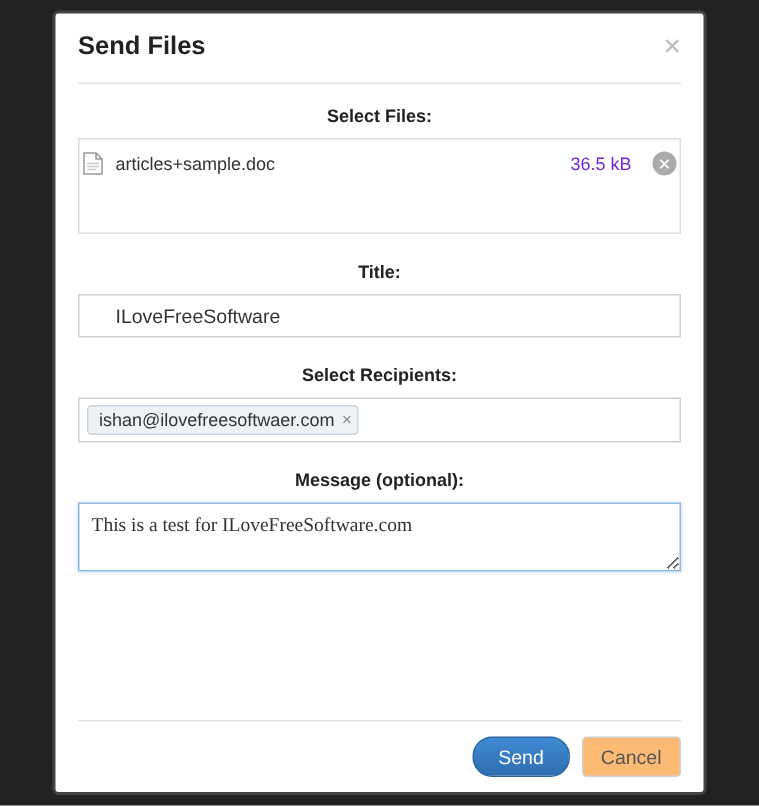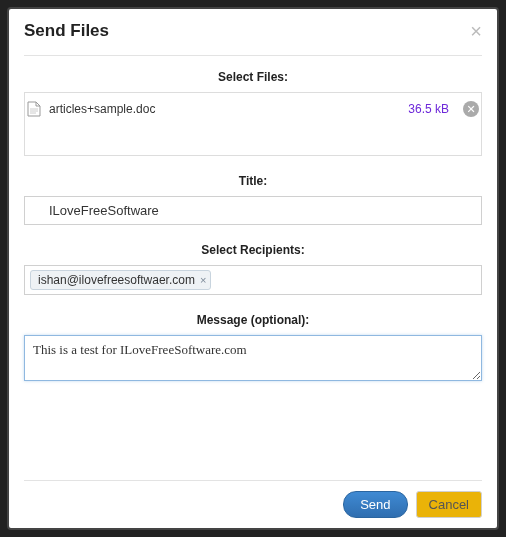--- a/index.html
+++ b/index.html
@@ -13,7 +13,7 @@
       justify-content: center;
     }
     .dialog {
-      width: 492px;
+      width: 436px;
       height: 523px;
       background: #fff;
       border: 2px solid #444;

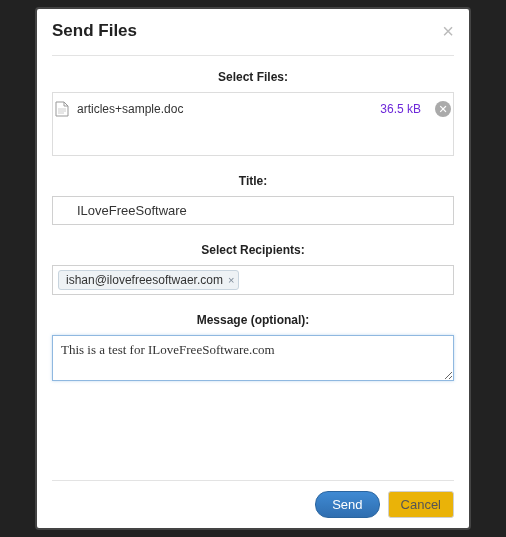--- a/index.html
+++ b/index.html
@@ -168,7 +168,7 @@
       font-family: inherit;
     }
     .btn-cancel {
-      background: #eab308;
+      background: #fdba74;
       border: 1px solid #d0d0d0;
       color: #555;
       font-size: 13px;

